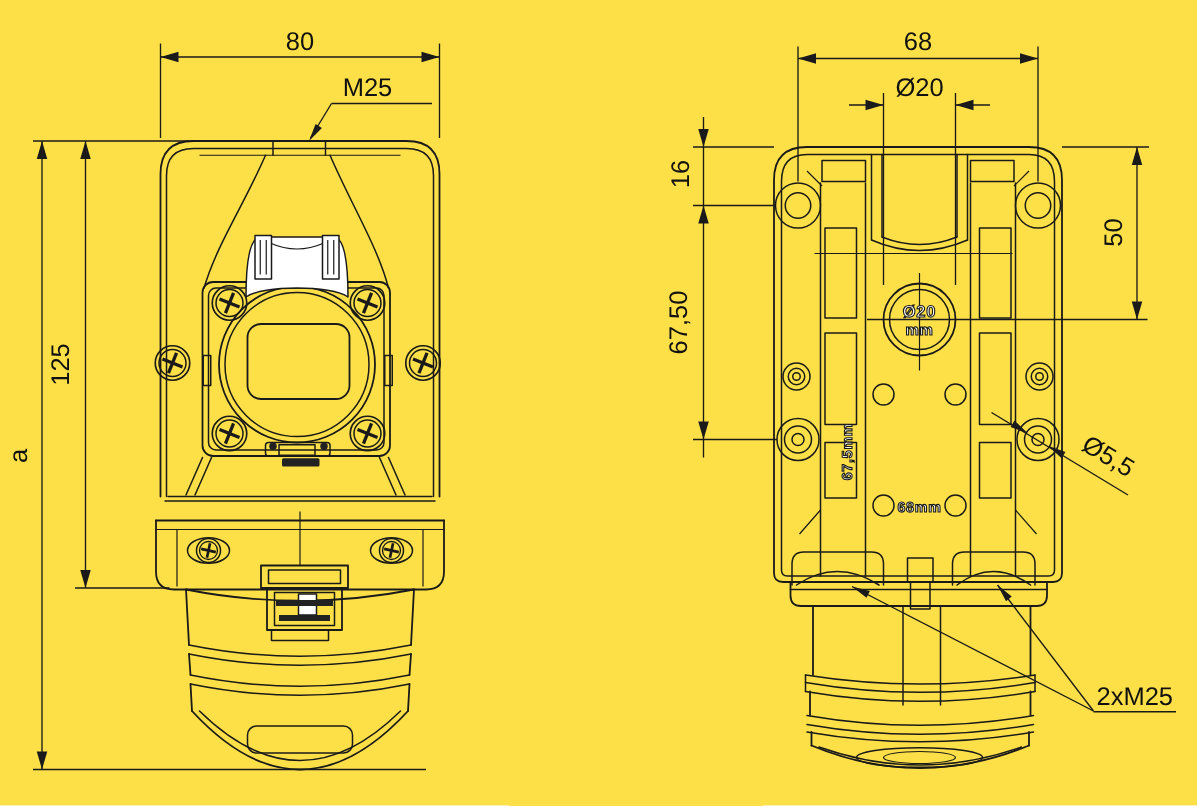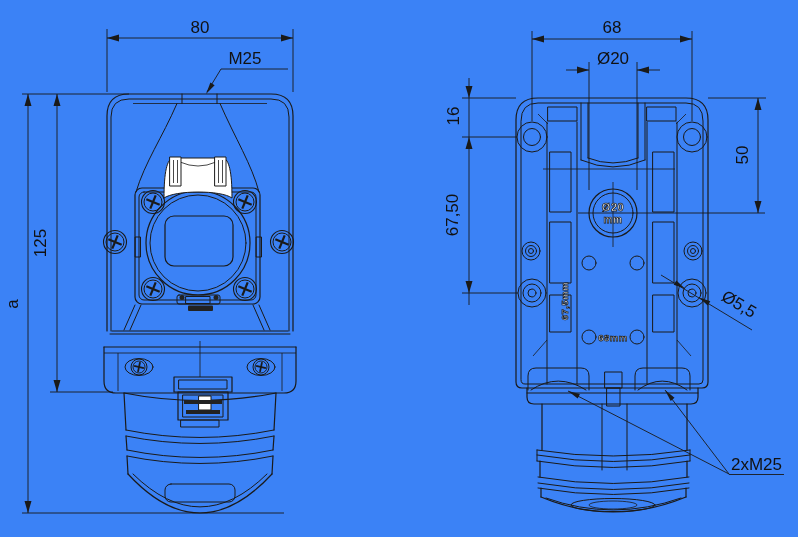--- a/index.html
+++ b/index.html
@@ -3,7 +3,7 @@
 <meta charset="utf-8">
 <style>
   html,body{margin:0;padding:0;background:#fff;}
-  .sheet{position:relative;width:798px;height:537px;background:#3b82f6;overflow:hidden;}
+  .sheet{position:relative;width:798px;height:537px;background:#fde047;overflow:hidden;}
   svg{display:block;font-family:"Liberation Sans",sans-serif;}
   .ln{fill:none;stroke:#1a1a1a;stroke-width:1.2;stroke-linejoin:round;stroke-linecap:round;}
   .ln2{fill:none;stroke:#1a1a1a;stroke-width:1;stroke-linejoin:round;stroke-linecap:round;}

